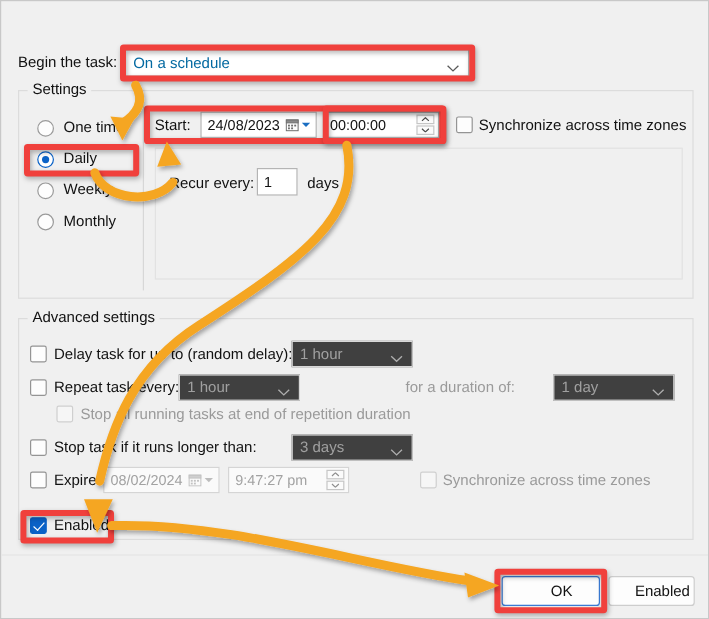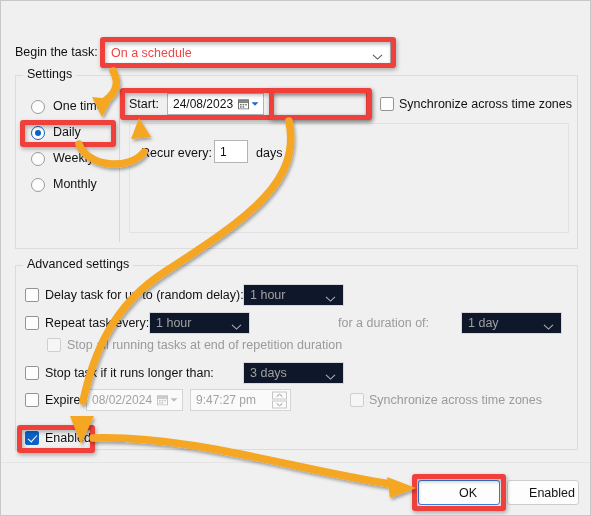--- a/index.html
+++ b/index.html
@@ -62,7 +62,7 @@
     border: 1px solid #b4b4b4;
     box-sizing: border-box;
     font-size: 12.5px;
-    color: #ef4444;
+    color: #0369a1;
     display: flex;
     align-items: center;
   }

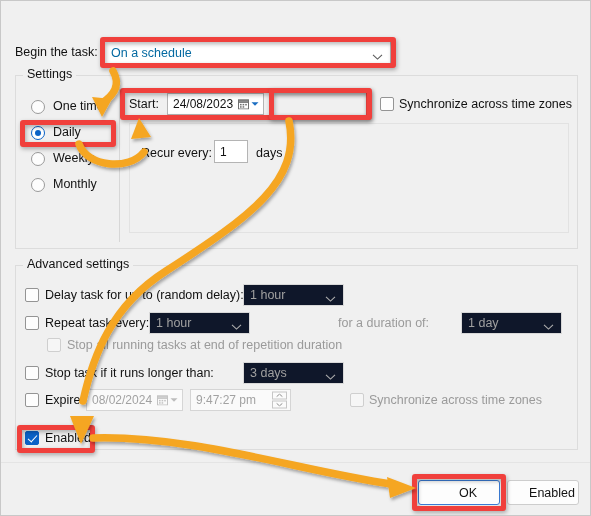--- a/index.html
+++ b/index.html
@@ -301,6 +301,21 @@
     </span>
   </div>
 
+  <div class="tfield" style="left:268px; top:92px; width:97px; height:22px;">
+    <span class="tx">00:00:00</span>
+    <span class="spin">
+      <span class="sb">
+        <svg width="7" height="4" viewBox="0 0 7 4">
+            <path d="M0.6 3.2 L3.5 0.6 L6.4 3.2" stroke="#4a4a4a" stroke-width="1" fill="none"></path>
+          </svg>
+      </span>
+      <span class="sb">
+        <svg width="7" height="4" viewBox="0 0 7 4">
+            <path d="M0.6 0.8 L3.5 3.4 L6.4 0.8" stroke="#4a4a4a" stroke-width="1" fill="none"></path>
+          </svg>
+      </span>
+    </span>
+  </div>
 
   <div class="cbox" style="left:379px; top:96px;"></div>
   <div class="lbl" style="left:398px; top:96px;">Synchronize across time zones</div>

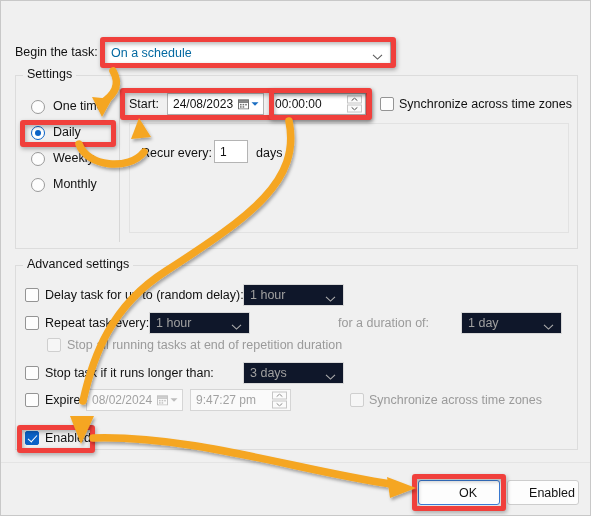--- a/index.html
+++ b/index.html
@@ -74,7 +74,7 @@
     width: 11px; height: 7px;
   }
   .combo.disabled {
-    background: #0f172a;
+    background: #404040;
     border: 1px solid #d8d8d8;
     color: #a0a0a0;
   }

